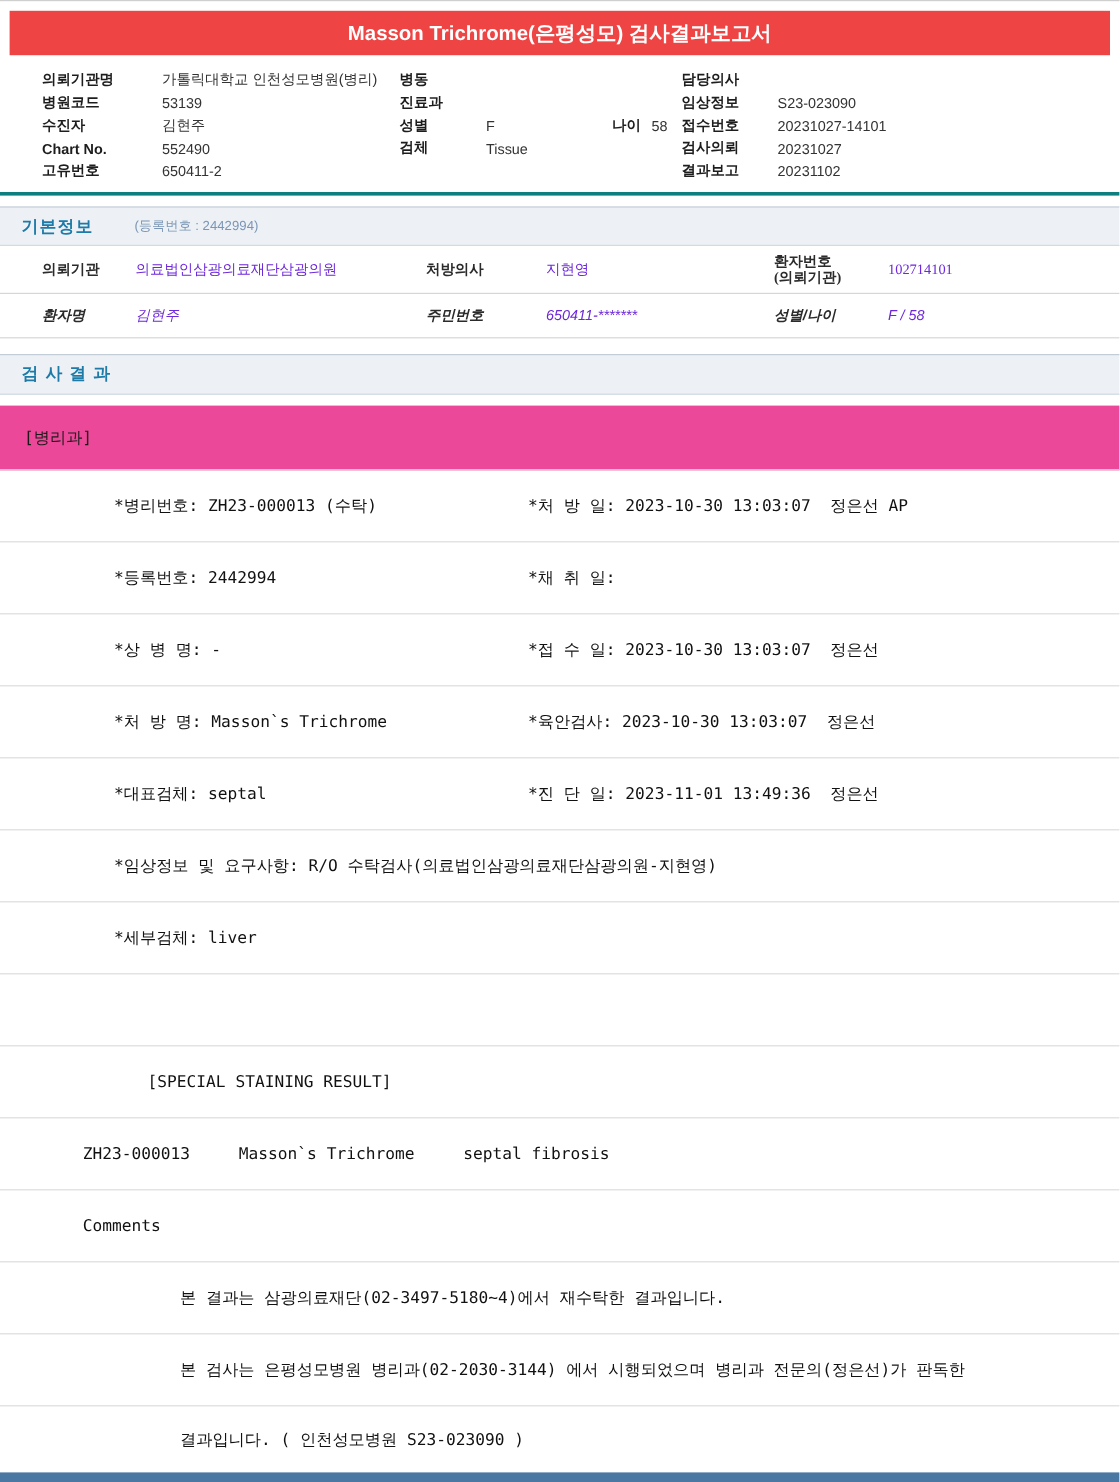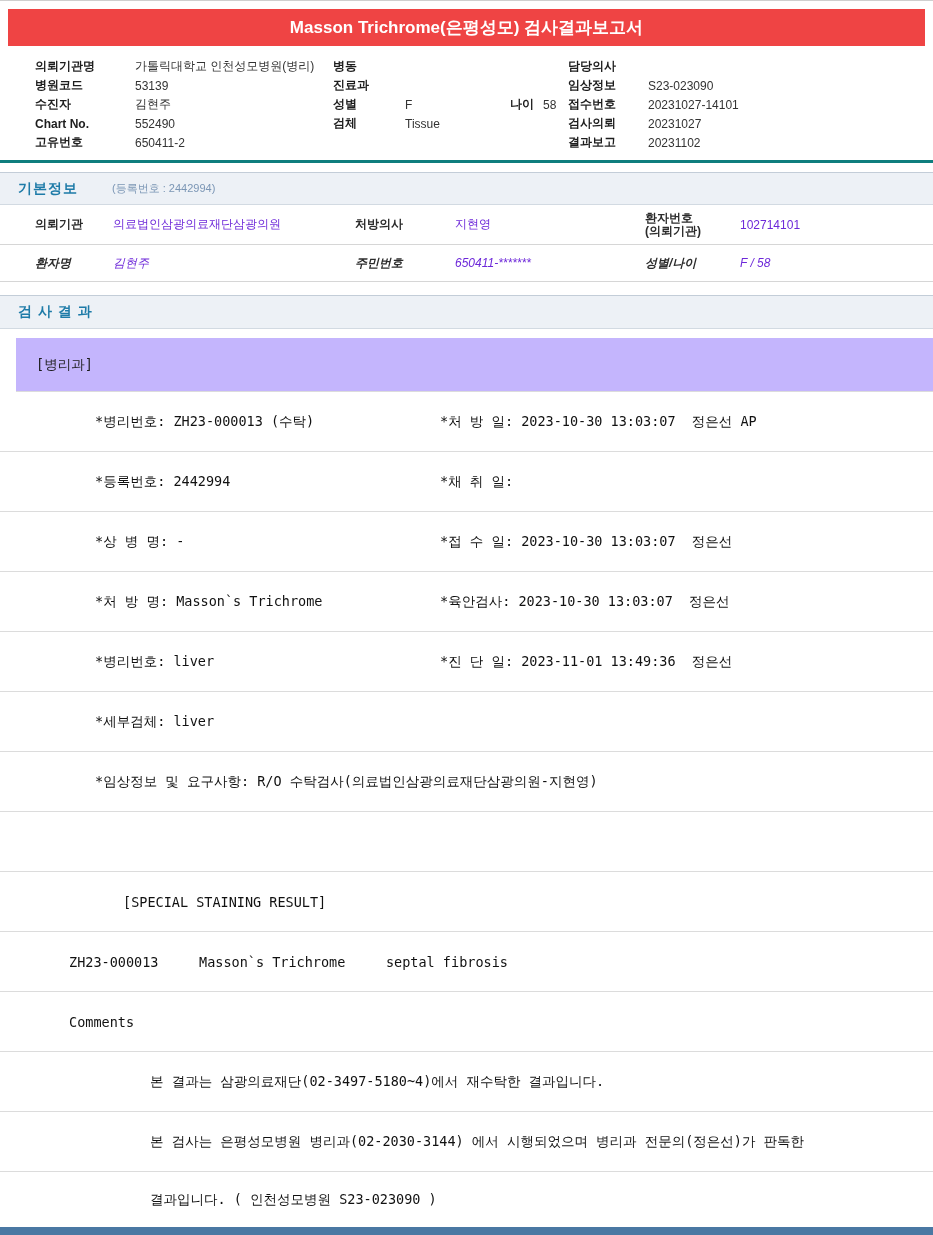--- a/index.html
+++ b/index.html
@@ -61,7 +61,7 @@
     font-size: 12px;
     padding-left: 35px;
   }
-  .irow.r1 { height: 40px; }
+  .irow.r1 { height: 40px; font-family: Liberation Serif, serif; }
   .irow.r2 { height: 37px; font-style: italic; }
   .ilabel { font-weight: bold; color: #2b2b2b; }
   .ival { color: #6d28d9; }

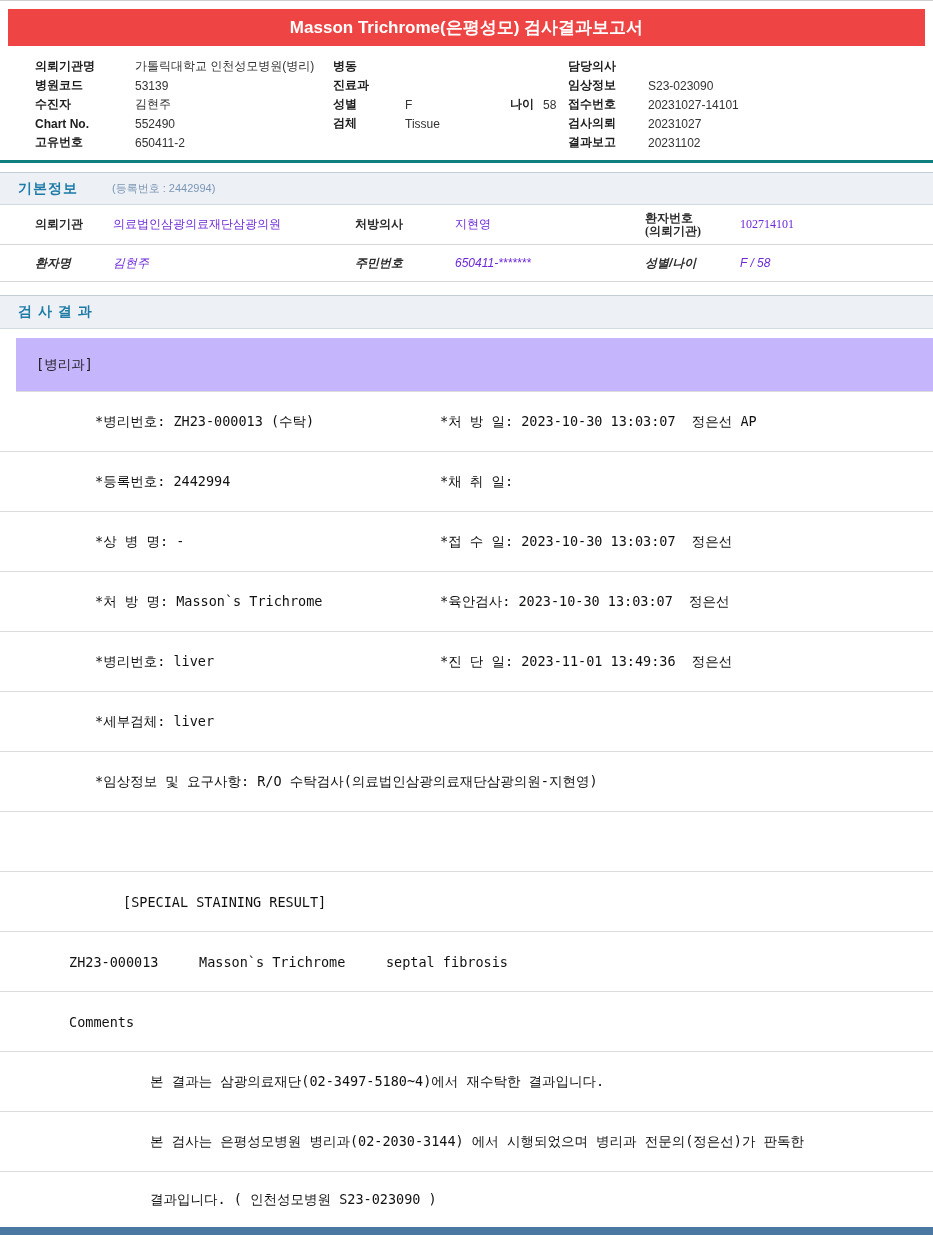--- a/index.html
+++ b/index.html
@@ -76,12 +76,12 @@
   .dept-band {
     margin-top: 9px;
     height: 54px;
-    background: #c4b5fd;
+    background: #ec4899;
     border-bottom: 1px solid #dcdcdc;
     display: flex; align-items: center;
     padding-left: 20px;
     font-family: "DejaVu Sans Mono", monospace;
-    font-size: 13.5px; color: #1a1a1a; margin-left: 16px;
+    font-size: 13.5px; color: #1a1a1a;
   }
 
   

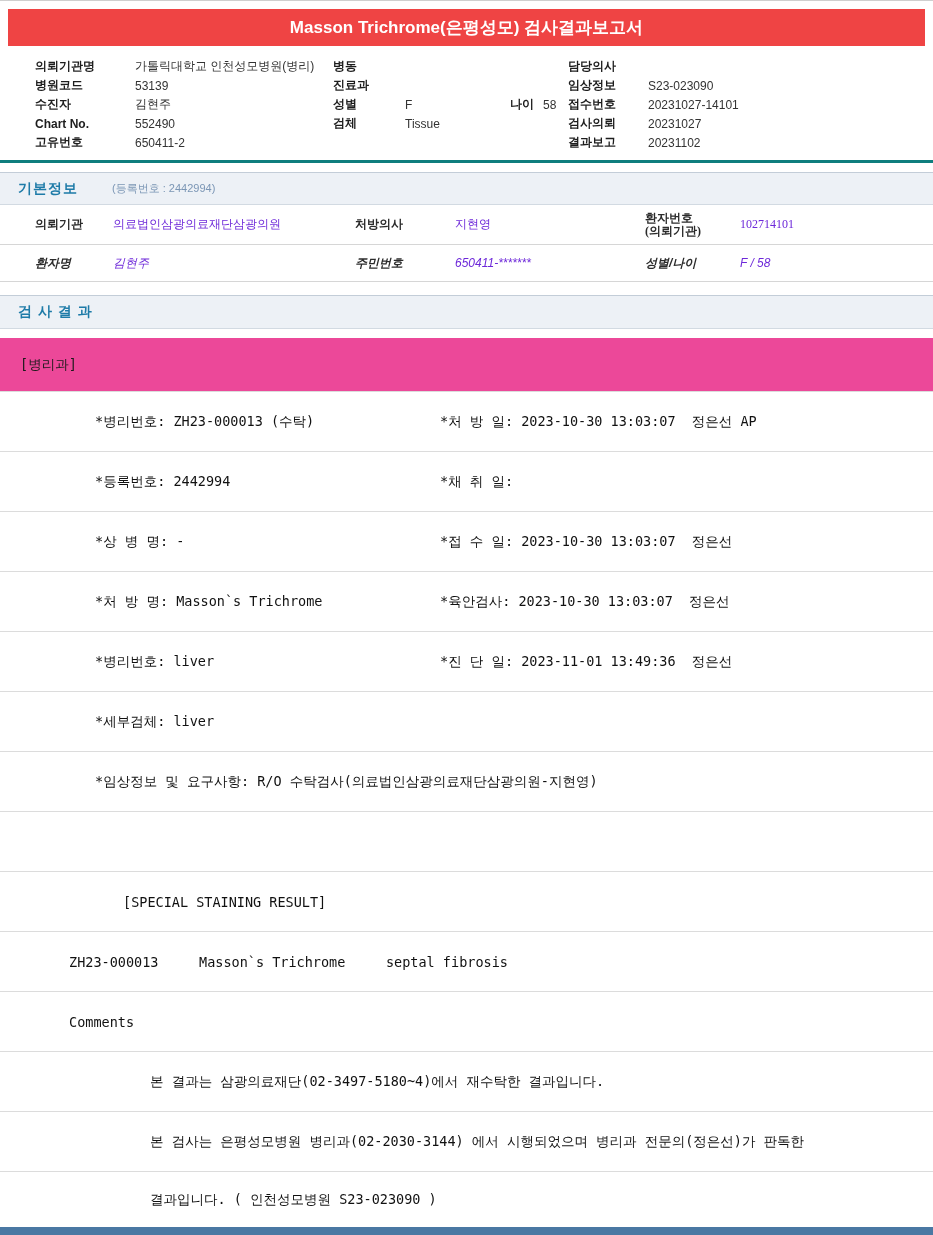--- a/index.html
+++ b/index.html
@@ -236,7 +236,7 @@
     <span class="r">*육안검사: 2023-10-30 13:03:07  정은선</span>
   </div>
   <div class="rline two">
-    <span class="l">*병리번호: liver</span>
+    <span class="l">*대표검체: septal</span>
     <span class="r">*진 단 일: 2023-11-01 13:49:36  정은선</span>
   </div>
   <div class="rline">

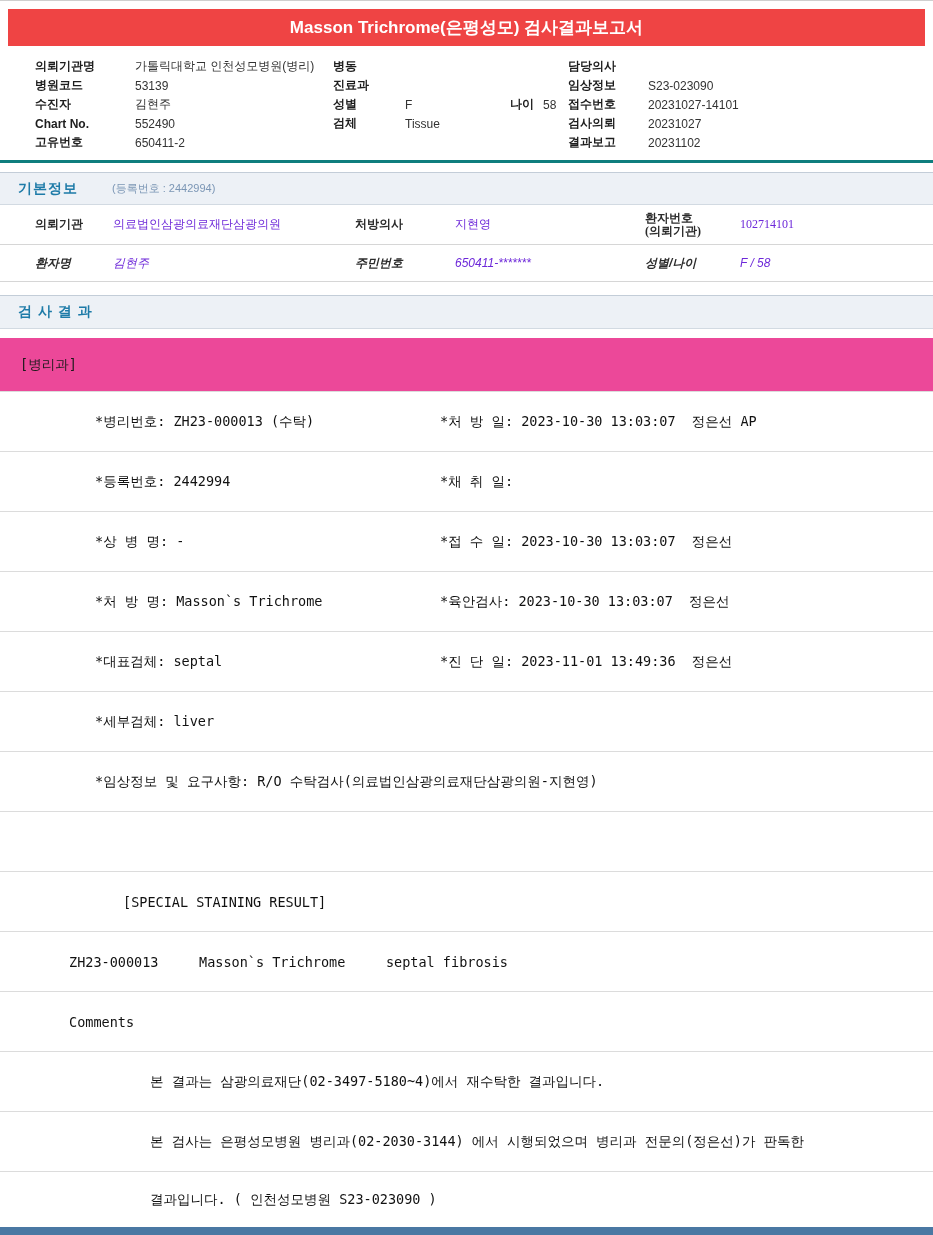--- a/index.html
+++ b/index.html
@@ -240,10 +240,10 @@
     <span class="r">*진 단 일: 2023-11-01 13:49:36  정은선</span>
   </div>
   <div class="rline">
+    <span class="l">*임상정보 및 요구사항: R/O 수탁검사(의료법인삼광의료재단삼광의원-지현영)</span>
+  </div>
+  <div class="rline">
     <span class="l">*세부검체: liver</span>
-  </div>
-  <div class="rline">
-    <span class="l">*임상정보 및 요구사항: R/O 수탁검사(의료법인삼광의료재단삼광의원-지현영)</span>
   </div>
   <div class="rline">
     <span class="l"></span>

